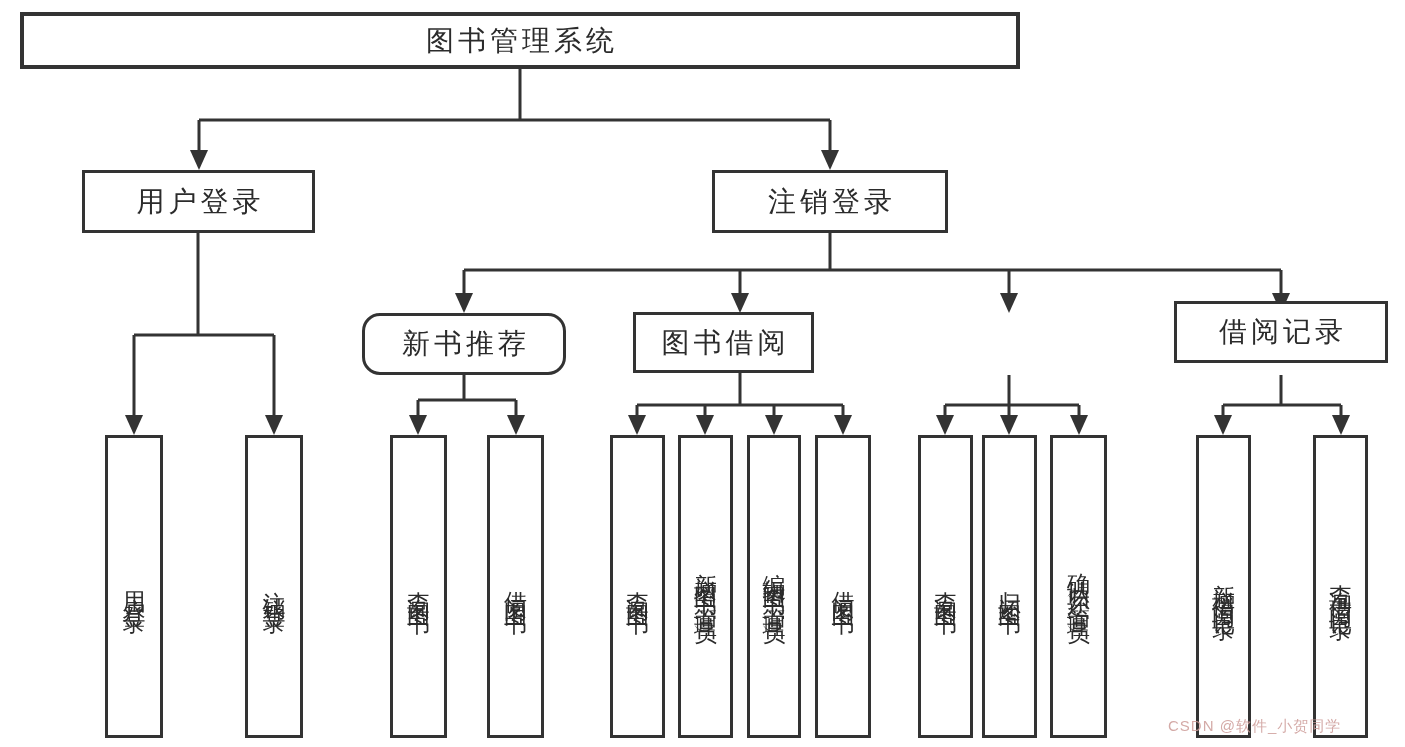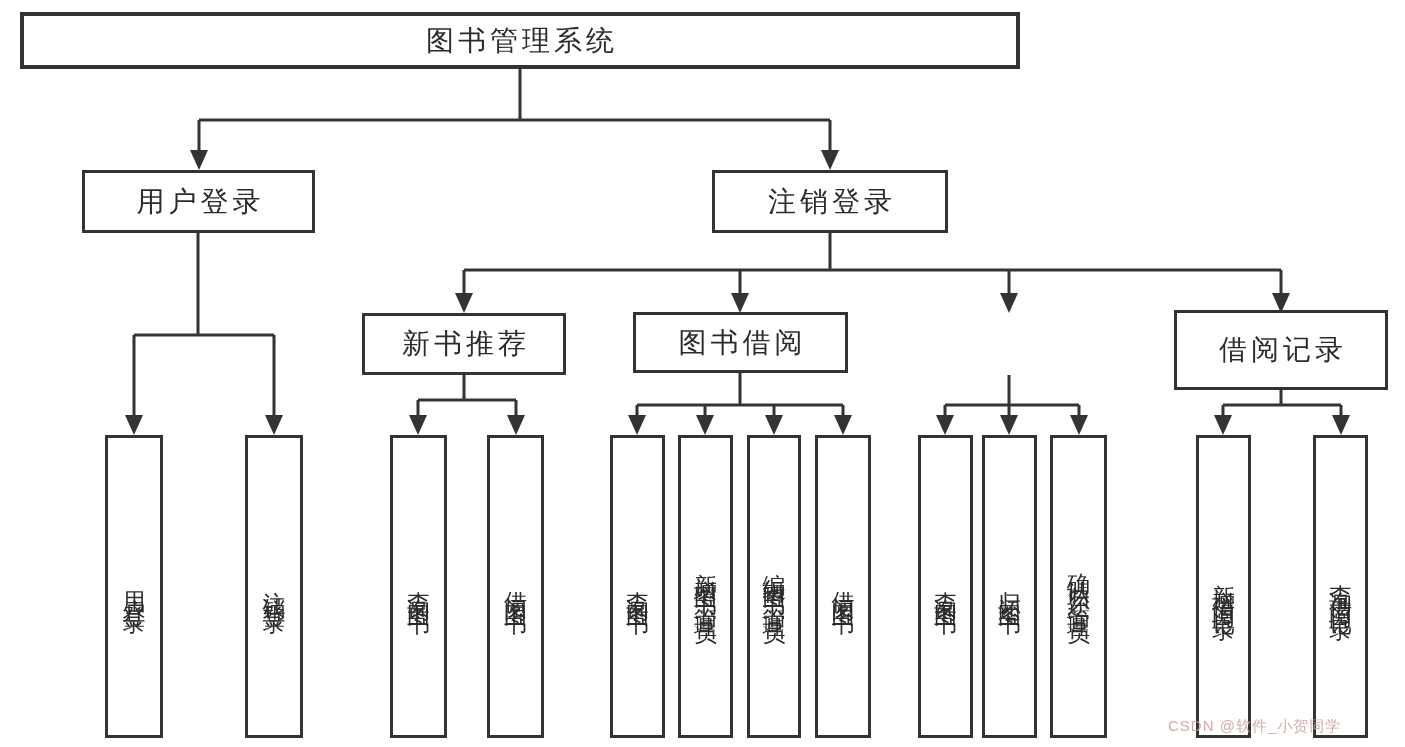--- a/index.html
+++ b/index.html
@@ -107,7 +107,7 @@
     <span class="lbl">注销登录</span>
   </div>
 
-  <div class="node hnode" style="left:362px;top:313px;width:204px;height:62px;">
+  <div class="node hnode" style="left:362px;top:313px;width:204px;height:62px;border-radius:18px;">
     <span class="lbl">新书推荐</span>
   </div>
   <div class="node hnode" style="left:633px;top:312px;width:215px;height:61px;">

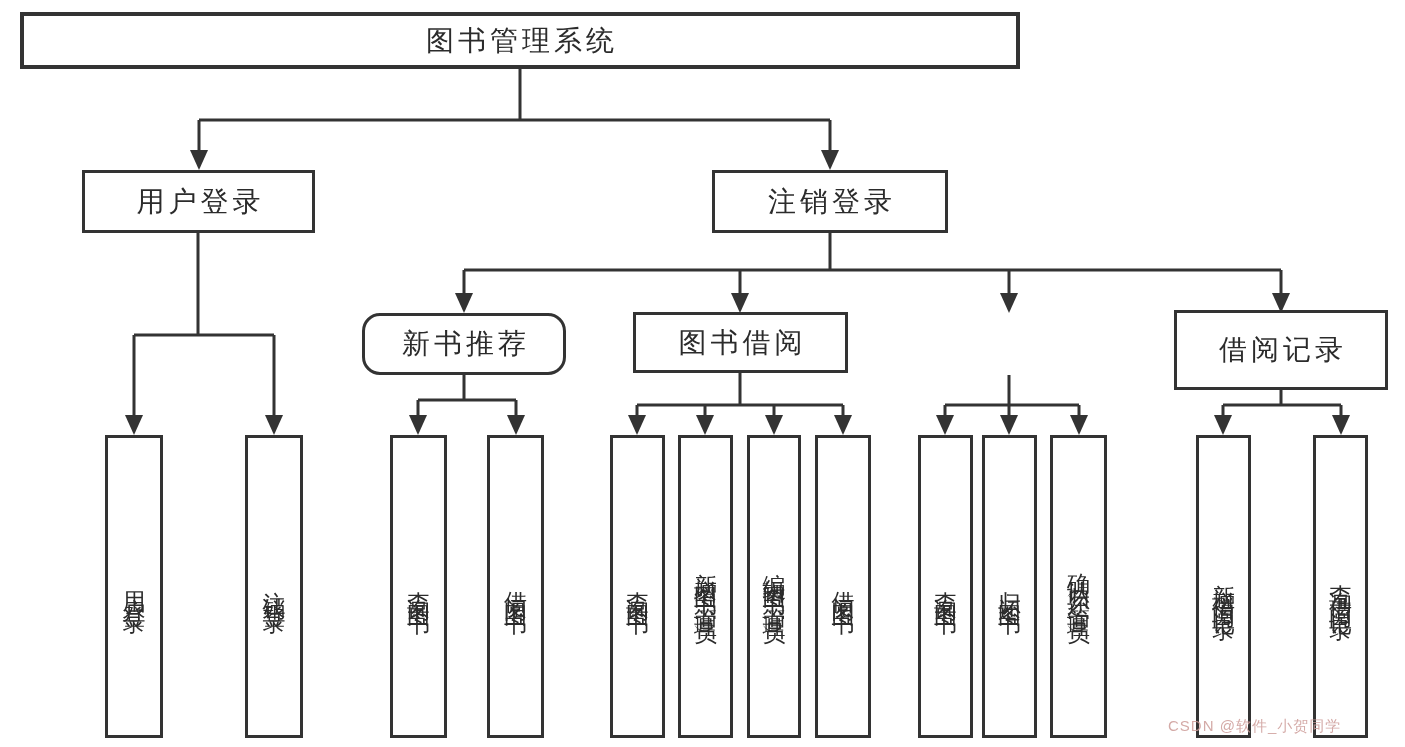--- a/index.html
+++ b/index.html
@@ -110,7 +110,7 @@
   <div class="node hnode" style="left:362px;top:313px;width:204px;height:62px;border-radius:18px;">
     <span class="lbl">新书推荐</span>
   </div>
-  <div class="node hnode" style="left:633px;top:312px;width:215px;height:61px;">
+  <div class="node hnode" style="left:633px;top:312px;width:181px;height:61px;">
     <span class="lbl">图书借阅</span>
   </div>
   <div class="node hnode" style="left:1174px;top:310px;width:214px;height:80px;">

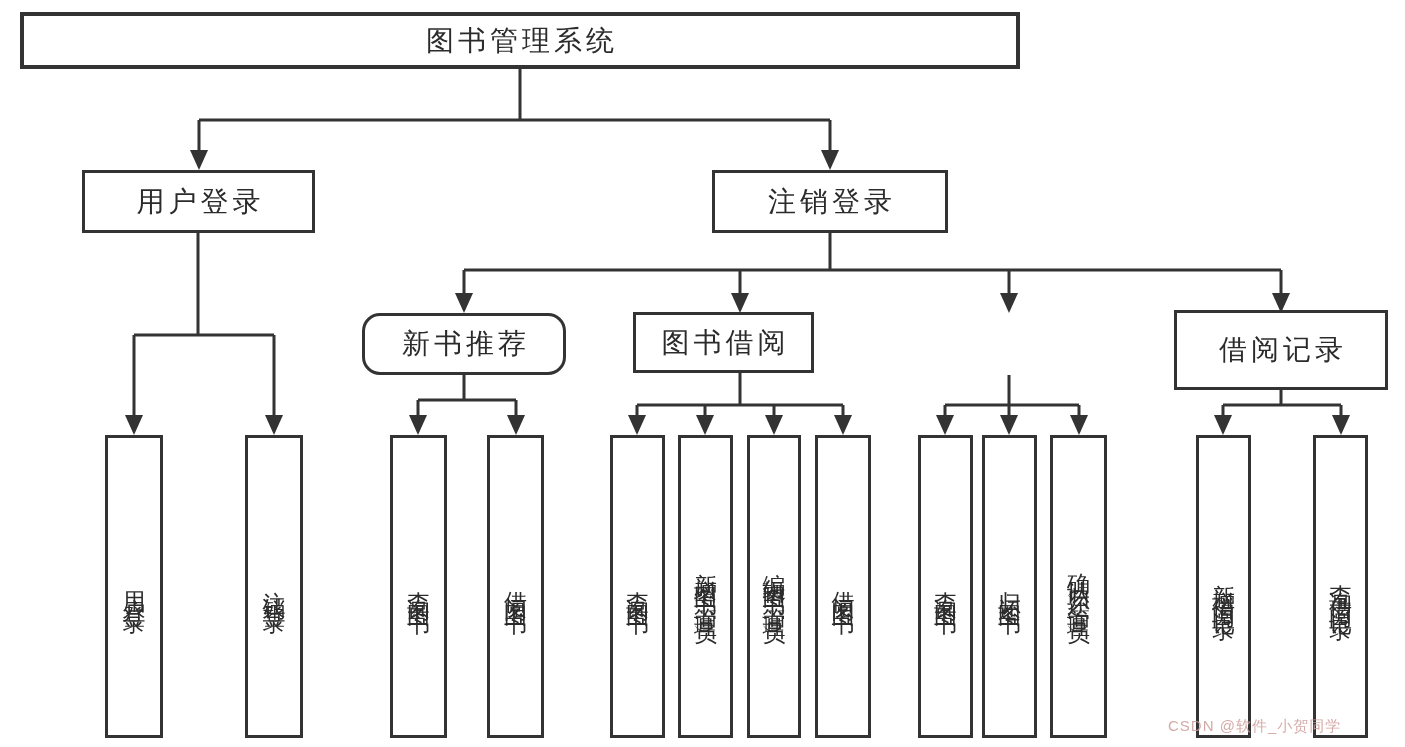--- a/index.html
+++ b/index.html
@@ -113,7 +113,7 @@
   <div class="node hnode" style="left:633px;top:312px;width:181px;height:61px;">
     <span class="lbl">图书借阅</span>
   </div>
-  <div class="node hnode" style="left:1174px;top:310px;width:214px;height:80px;">
+  <div class="node hnode" style="left:1174px;top:301px;width:214px;height:62px;">
     <span class="lbl">借阅记录</span>
   </div>
 

